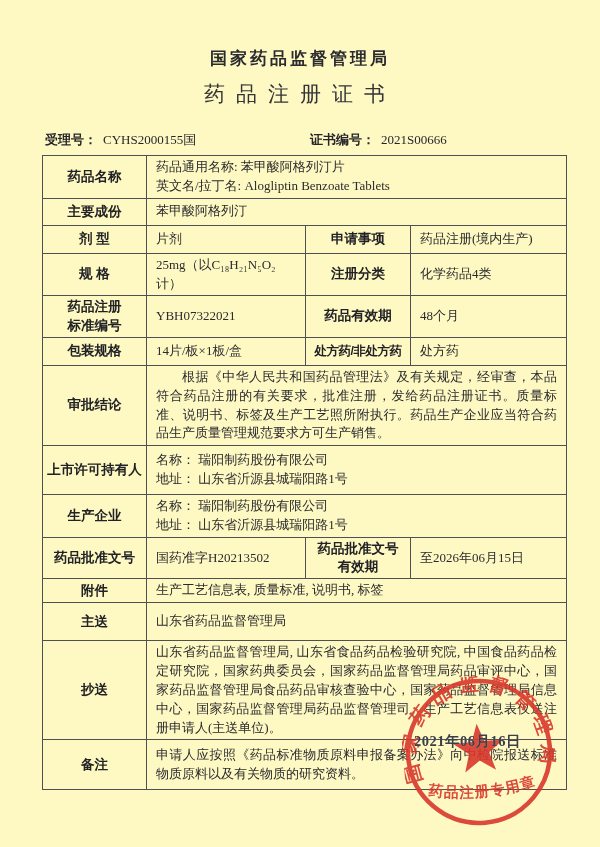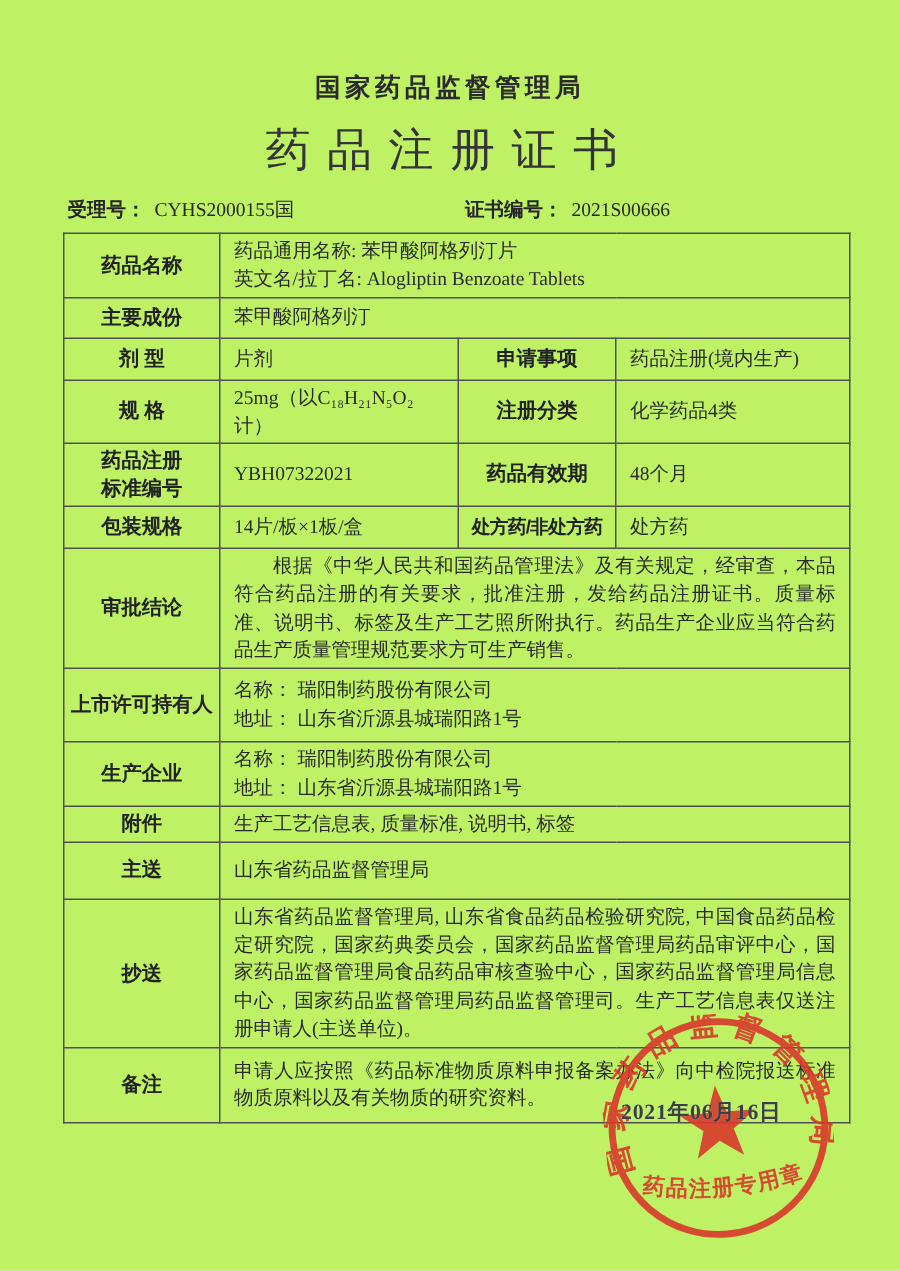--- a/index.html
+++ b/index.html
@@ -9,7 +9,7 @@
     width: 600px;
     height: 847px;
     margin: 0 auto;
-    background: #bef264;
+    background: #fef9c3;
     color: #26262a;
     font-family: "Liberation Serif", "DejaVu Serif", serif;
     overflow: hidden;

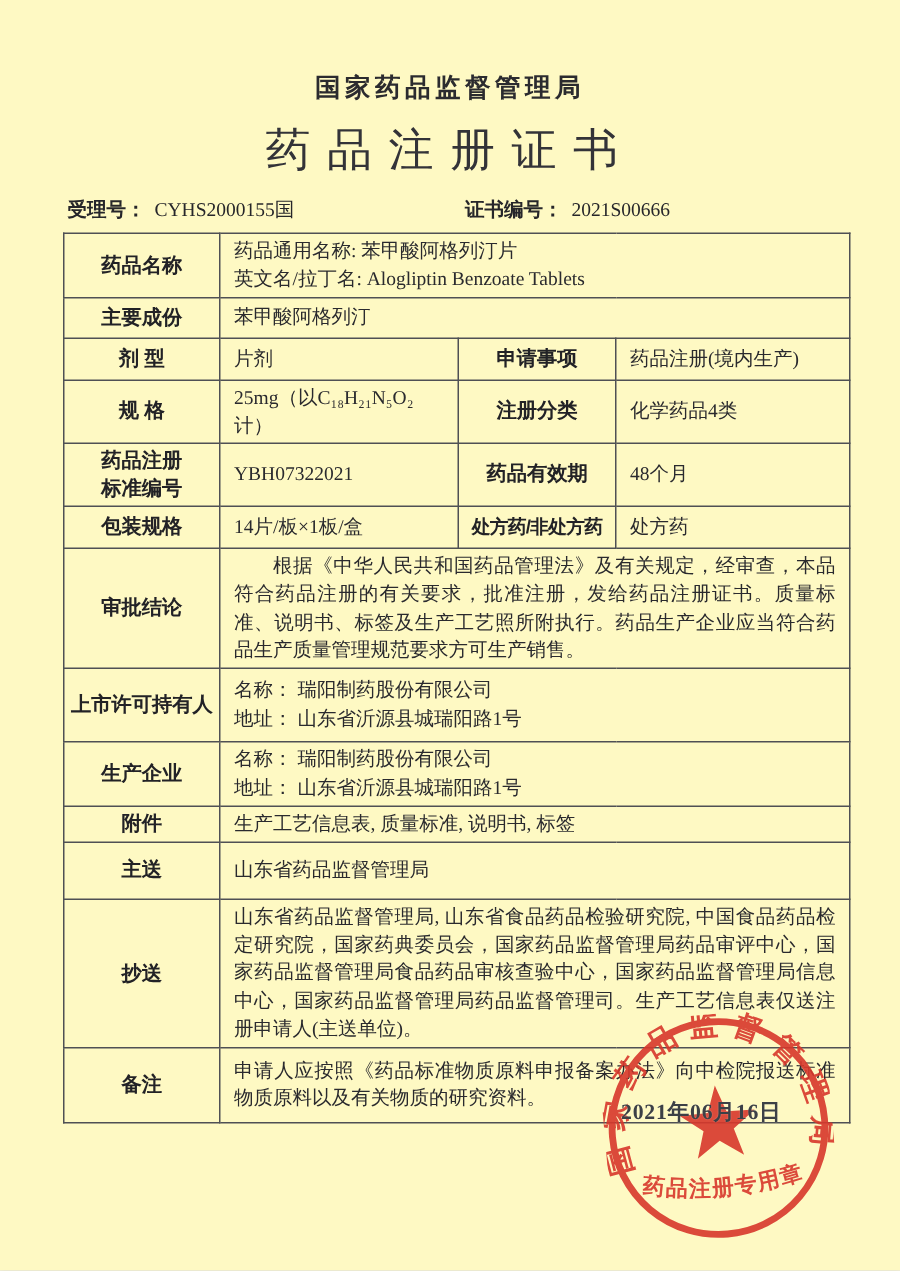--- a/index.html
+++ b/index.html
@@ -26,7 +26,7 @@
   .doc-title {
     position: absolute; top: 80px; left: 0; width: 100%;
     text-align: center;
-    font-size: 30px; letter-spacing: 11px;
+    font-size: 21px; letter-spacing: 11px;
     font-weight: normal; color: #333338;
   }
   

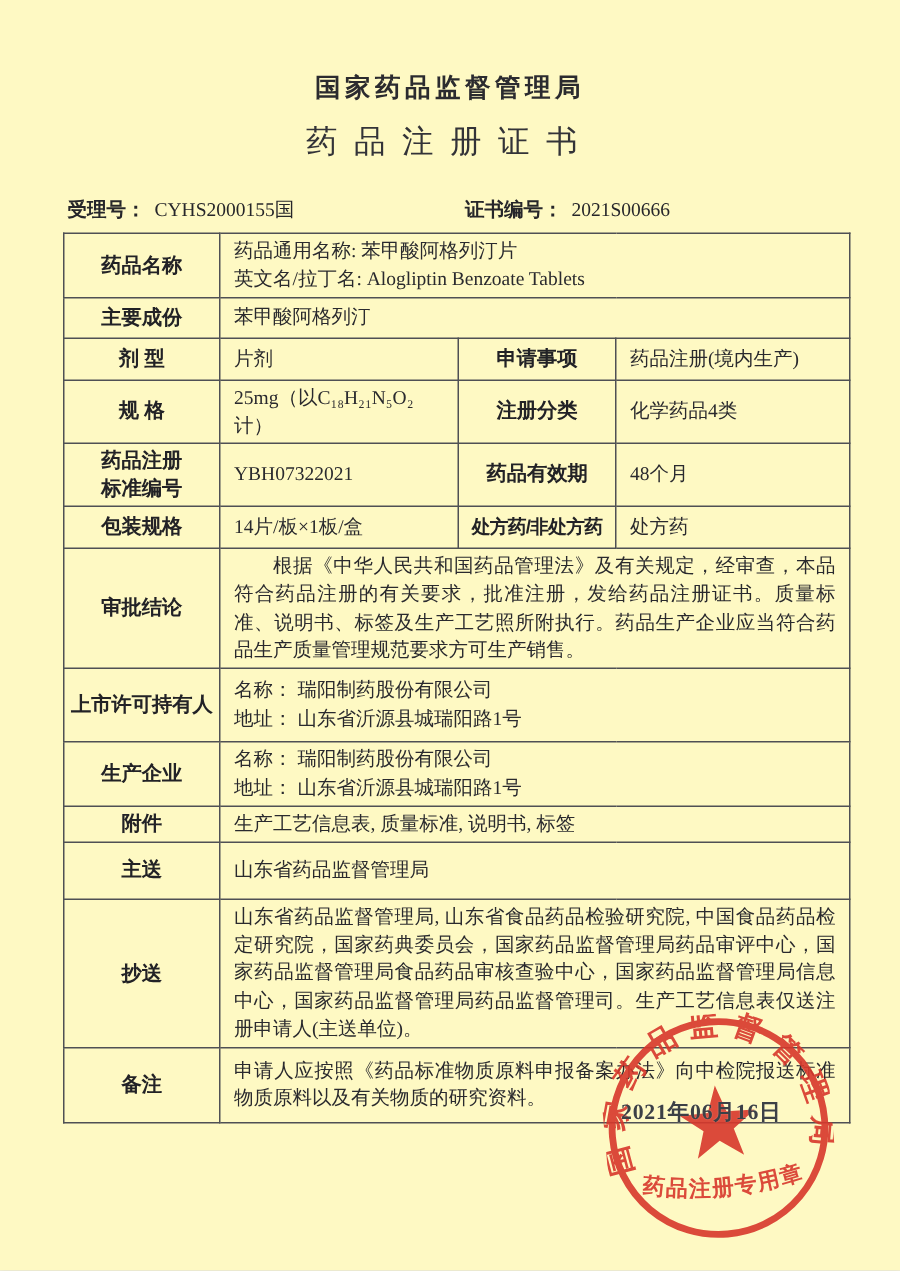--- a/index.html
+++ b/index.html
@@ -151,6 +151,13 @@
       <td class="val pre spaced" colspan="3">名称： 瑞阳制药股份有限公司
 地址： 山东省沂源县城瑞阳路1号</td>
     </tr>
+    <tr class="r10">
+      <td class="lbl">药品批准文号</td>
+      <td class="val">国药准字H20213502</td>
+      <td class="lbl pre">药品批准文号
+有效期</td>
+      <td class="val">至2026年06月15日</td>
+    </tr>
     <tr class="r11">
       <td class="lbl">附件</td>
       <td class="val" colspan="3">生产工艺信息表, 质量标准, 说明书, 标签</td>

